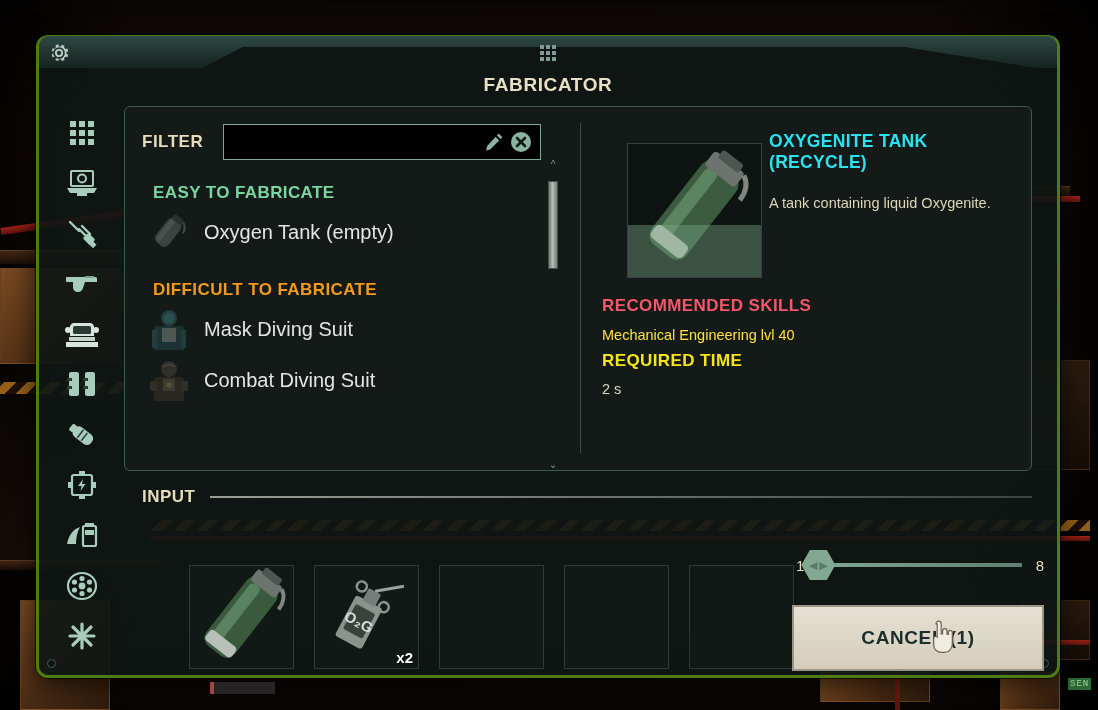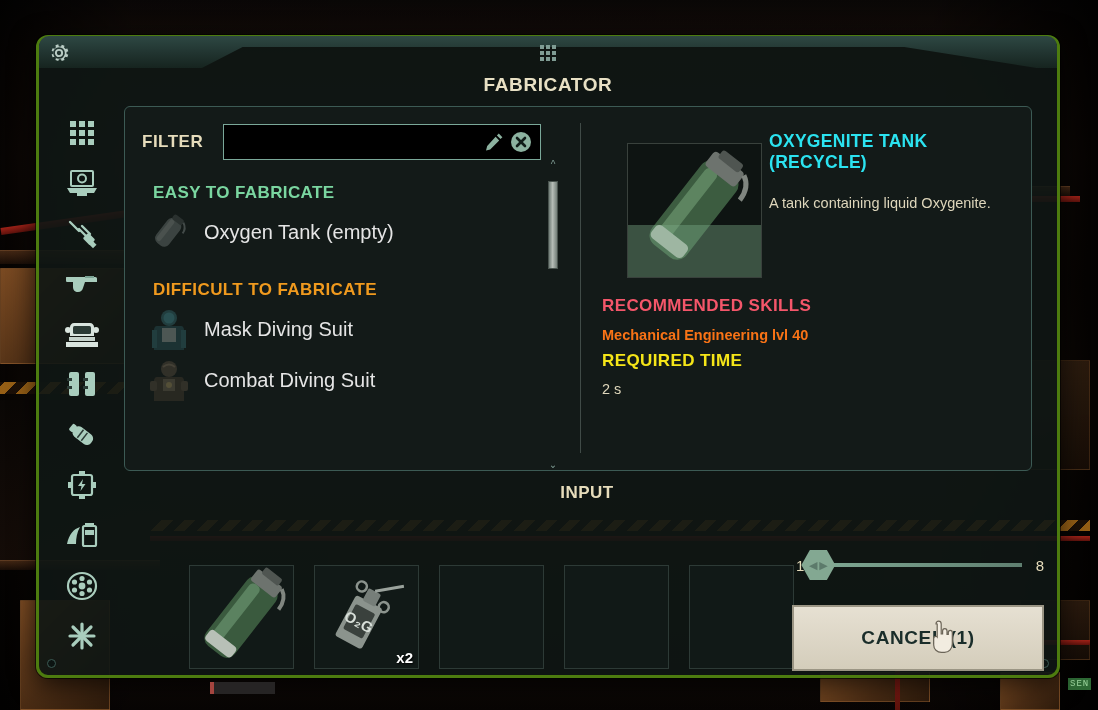--- a/index.html
+++ b/index.html
@@ -239,7 +239,7 @@
   }
   #skills-body {
     position: absolute; left: 5px; top: 204px;
-    color: #f97316; font-size: 14.5px; font-weight: bold;
+    color: #fde047; font-size: 14.5px;
   }
   #time-head {
     position: absolute; left: 5px; top: 228px;

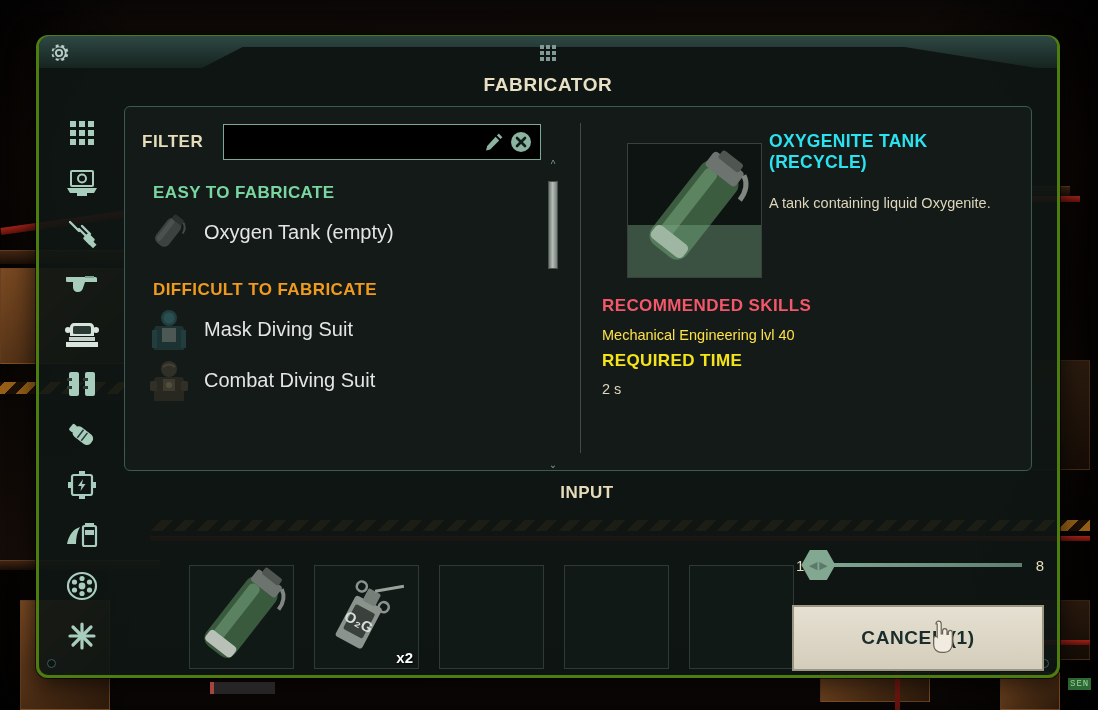--- a/index.html
+++ b/index.html
@@ -255,7 +255,7 @@
   #input-header {
     position: absolute; left: 103px; top: 445px;
     width: 890px; height: 28px;
-    display: flex; align-items: center; gap: 14px; flex-direction: column;
+    display: flex; align-items: center; gap: 14px;
   }
   #input-label {
     color: #e6dcbb; font-size: 17px; font-weight: bold; letter-spacing: .5px;

